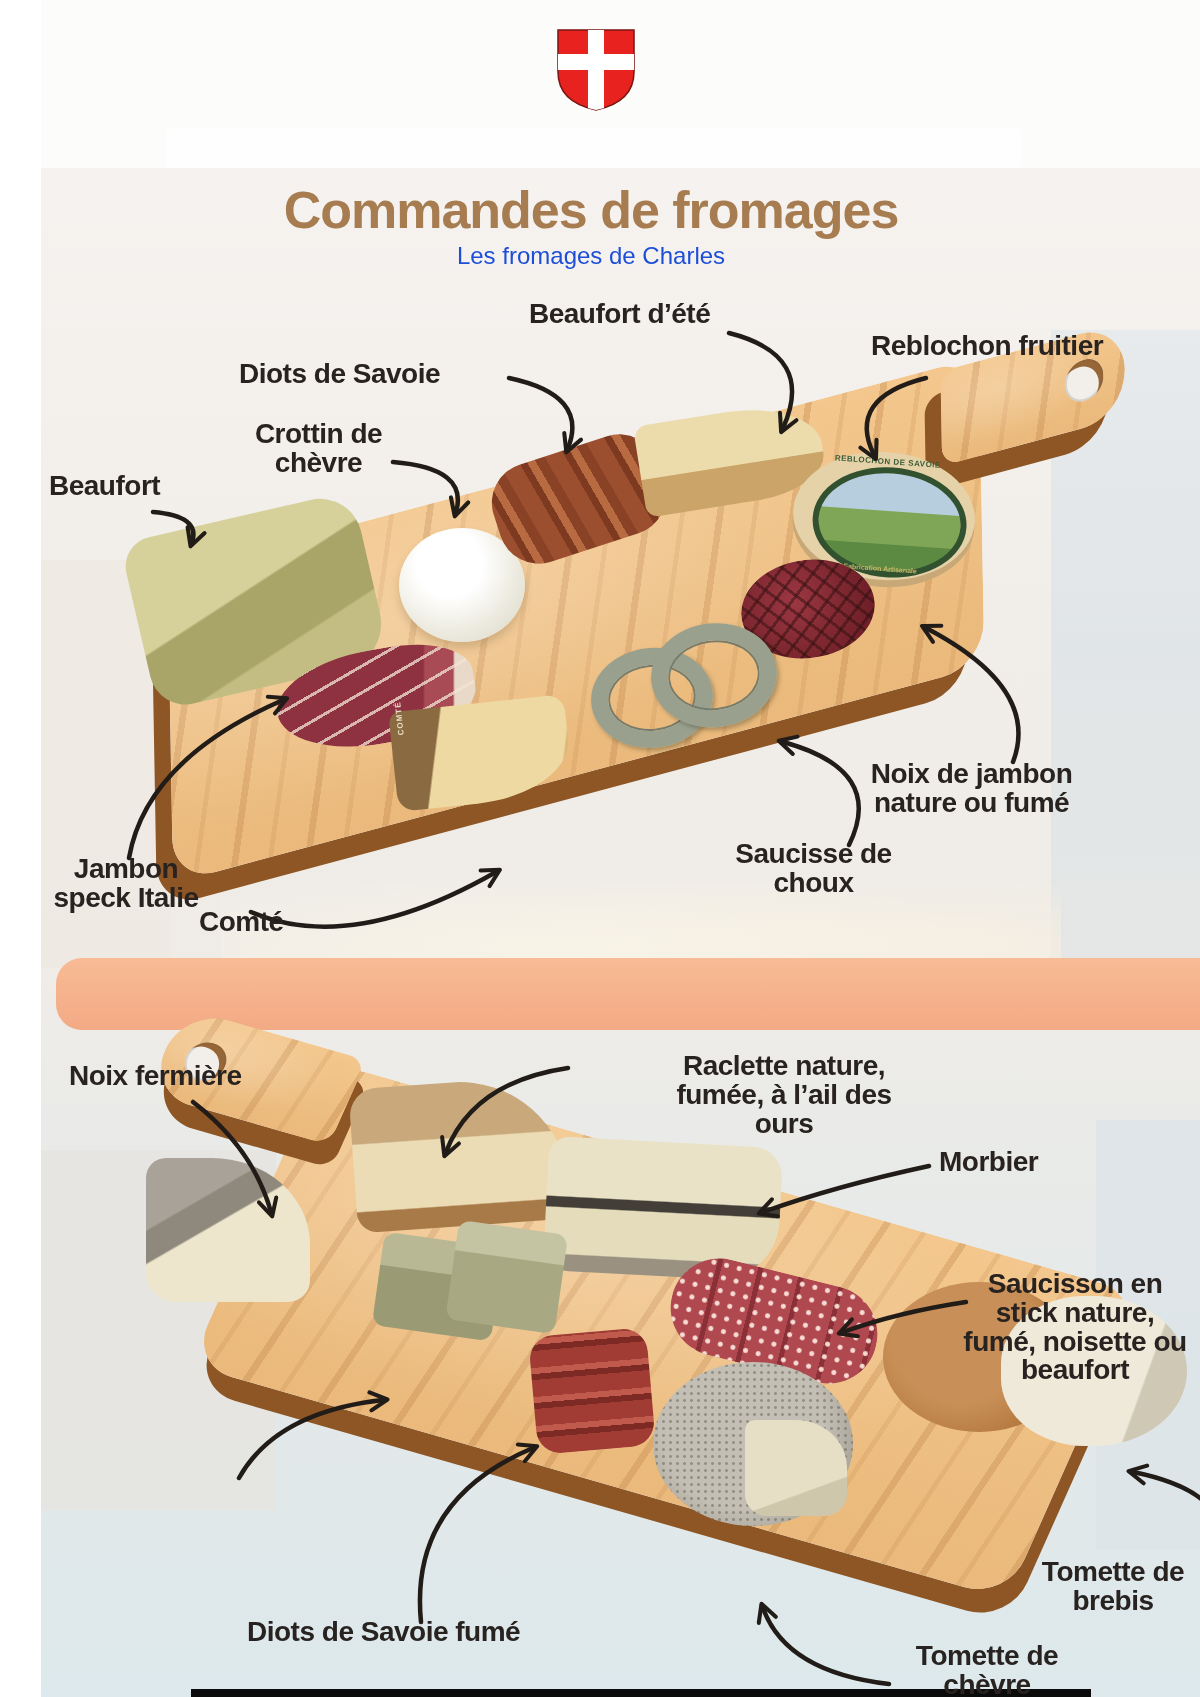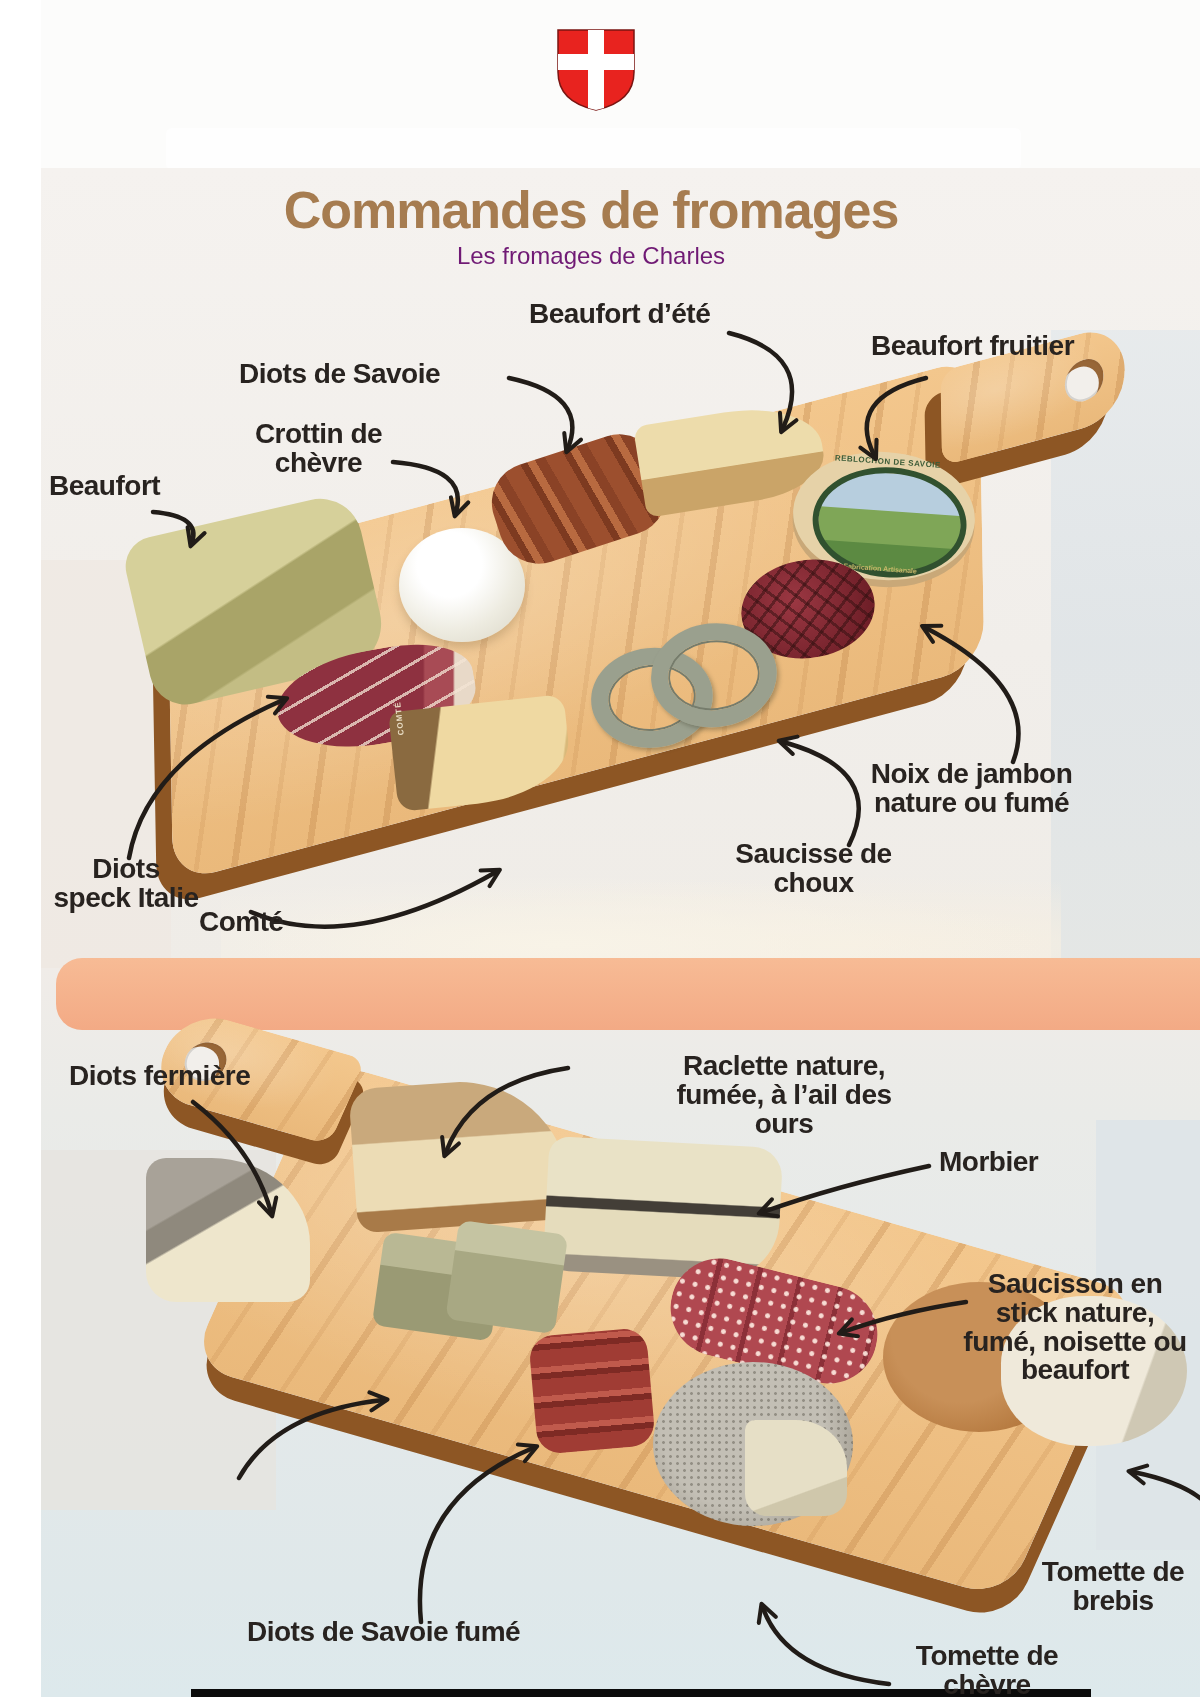--- a/index.html
+++ b/index.html
@@ -28,7 +28,7 @@
   .title{position:absolute;left:150px;top:180px;width:800px;text-align:center;
          font-size:52px;font-weight:bold;letter-spacing:-1px;color:#a67c50;}
   .subtitle{position:absolute;left:250px;top:242px;width:600px;text-align:center;
-         font-size:24px;color:#701a75;}
+         font-size:24px;color:#1d4ed8;}
 
   
   .banner{position:absolute;left:15px;top:958px;width:1170px;height:72px;border-radius:26px;

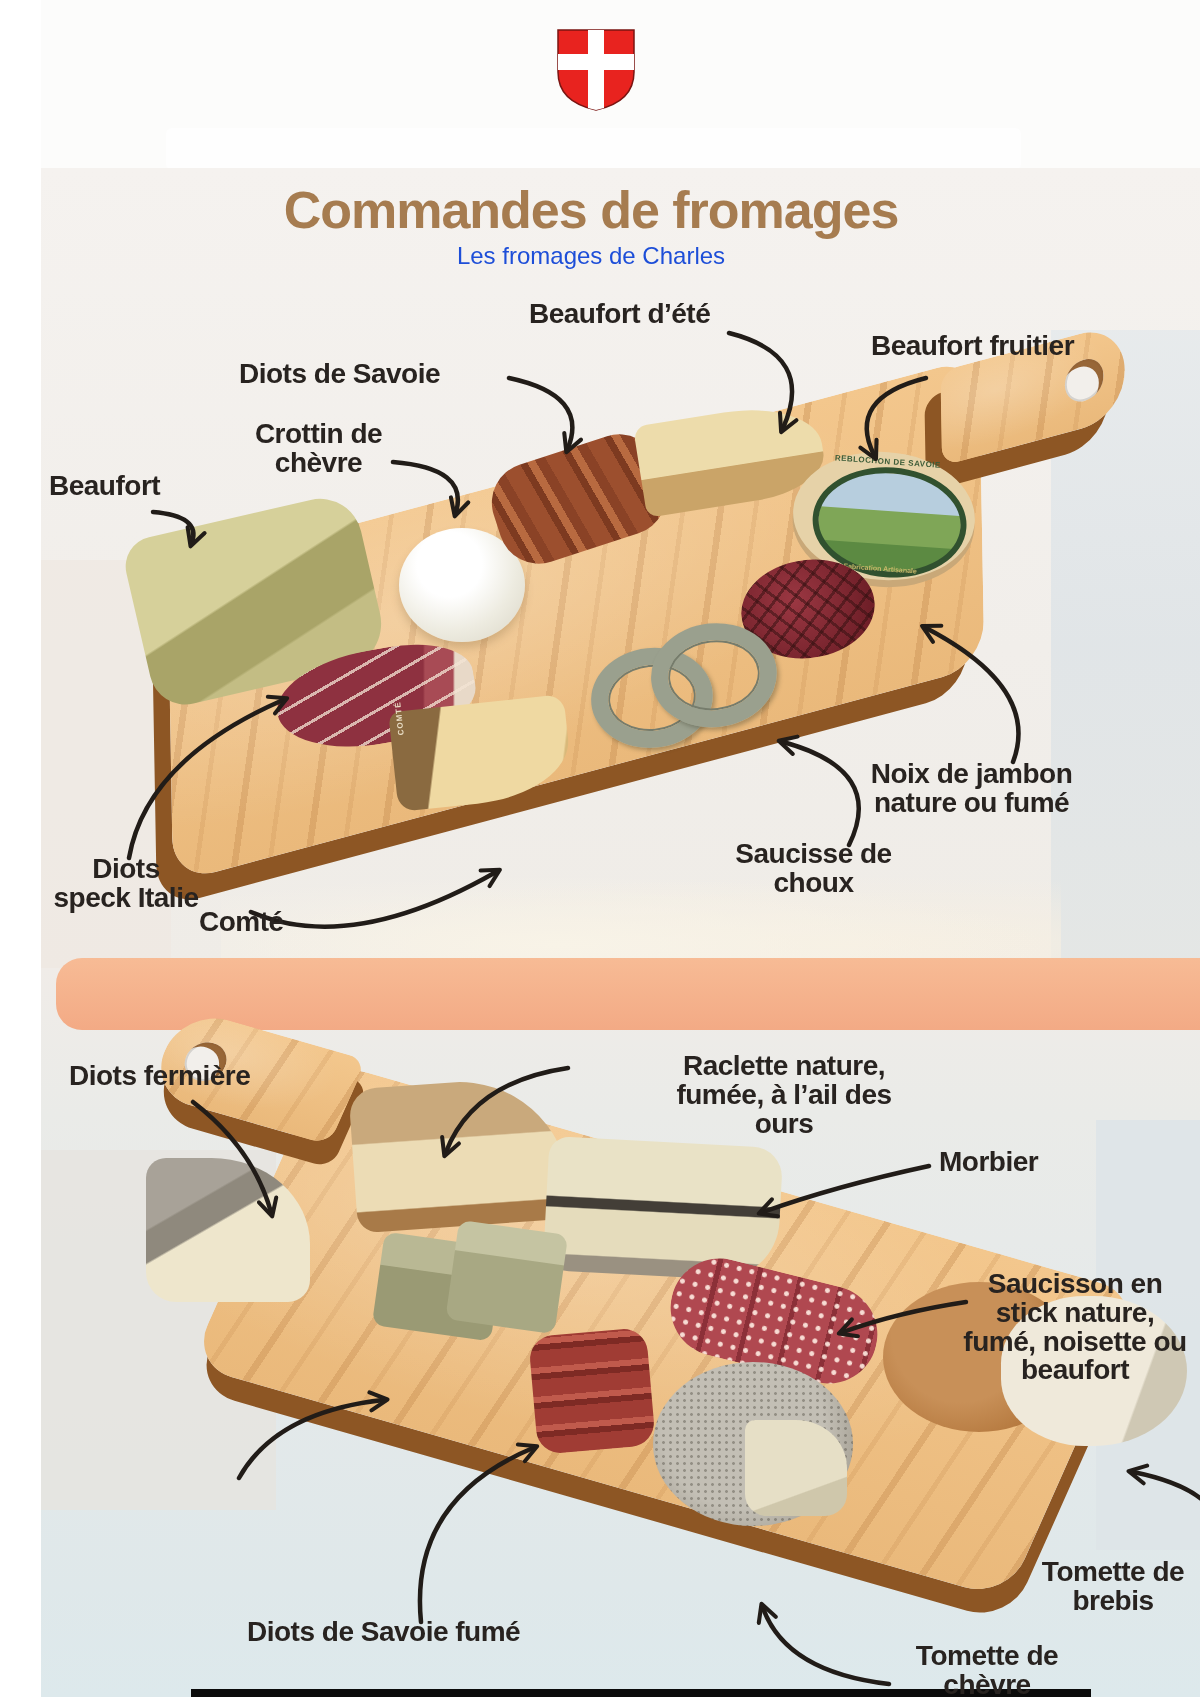--- a/index.html
+++ b/index.html
@@ -263,7 +263,7 @@
   </svg>
 
   <div class="lbl" id="lbl-beaufort">Beaufort d’été</div>
-  <div class="lbl" id="lbl-reblochon">Beaufort fruitier</div>
+  <div class="lbl" id="lbl-reblochon">Reblochon fruitier</div>
   <div class="lbl" id="lbl-diots">Diots de Savoie</div>
   <div class="lbl ctr" id="lbl-crottin">Crottin de
 chèvre</div>

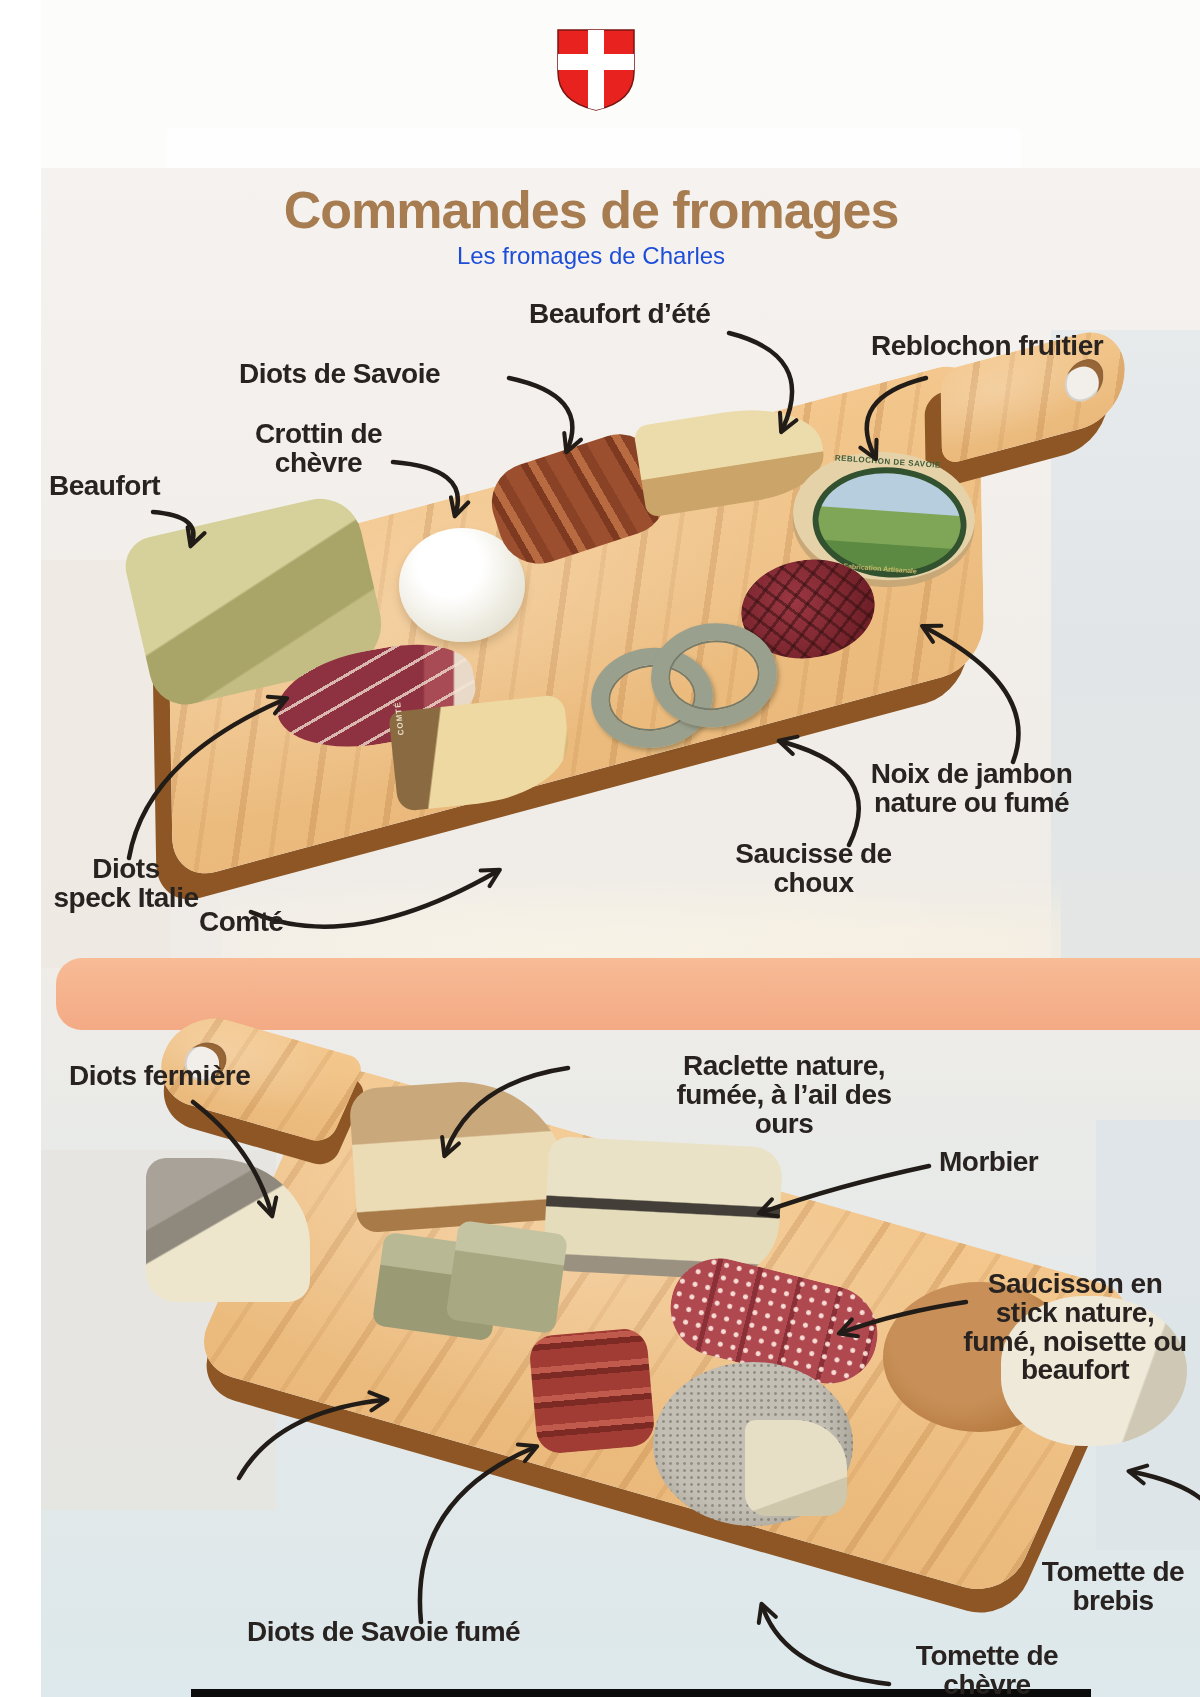--- a/index.html
+++ b/index.html
@@ -272,7 +272,7 @@
 nature ou fumé</div>
   <div class="lbl ctr" id="lbl-saucisse">Saucisse de
 choux</div>
-  <div class="lbl ctr" id="lbl-jambon">Diots
+  <div class="lbl ctr" id="lbl-jambon">Jambon
 speck Italie</div>
   <div class="lbl" id="lbl-comte">Comté</div>
 

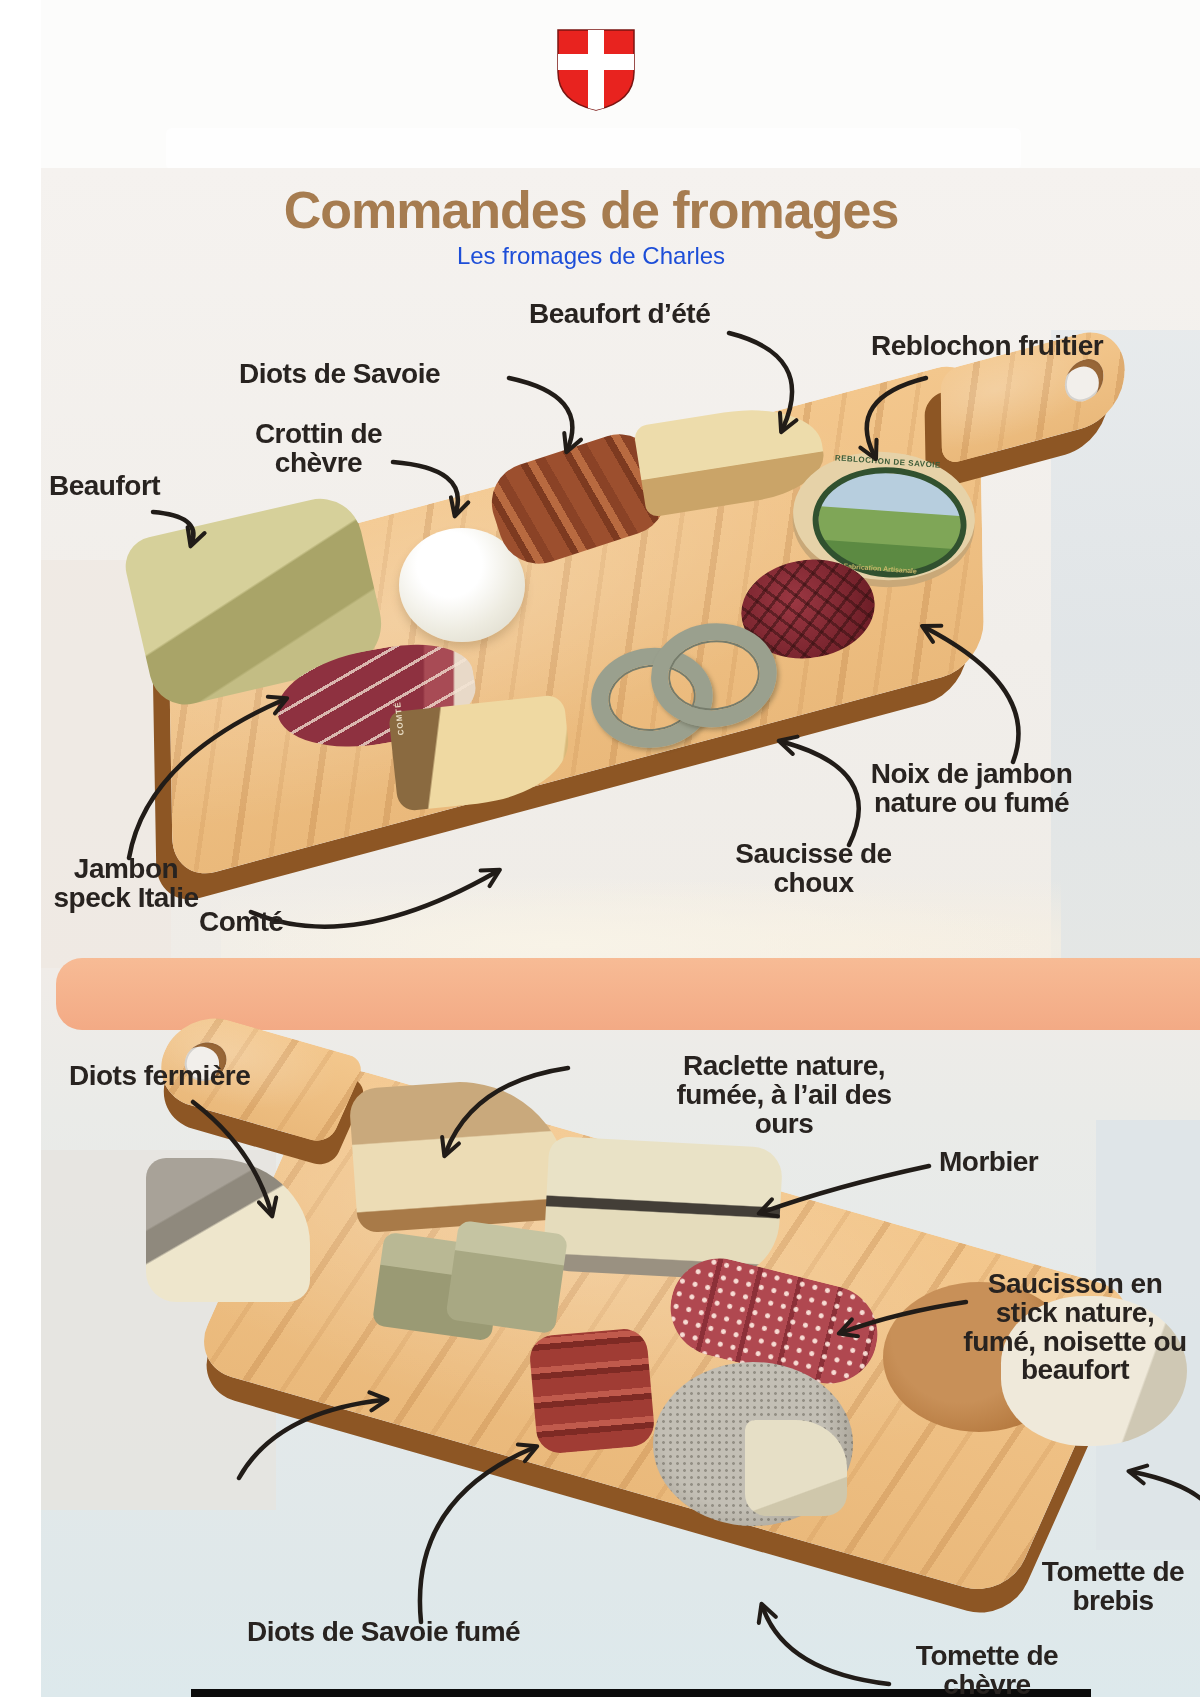--- a/index.html
+++ b/index.html
@@ -276,7 +276,7 @@
 speck Italie</div>
   <div class="lbl" id="lbl-comte">Comté</div>
 
-  <div class="lbl" id="lbl-tomme">Diots fermière</div>
+  <div class="lbl" id="lbl-tomme">Noix fermière</div>
   <div class="lbl ctr" id="lbl-raclette">Raclette nature,
 fumée, à l’ail des
 ours</div>

